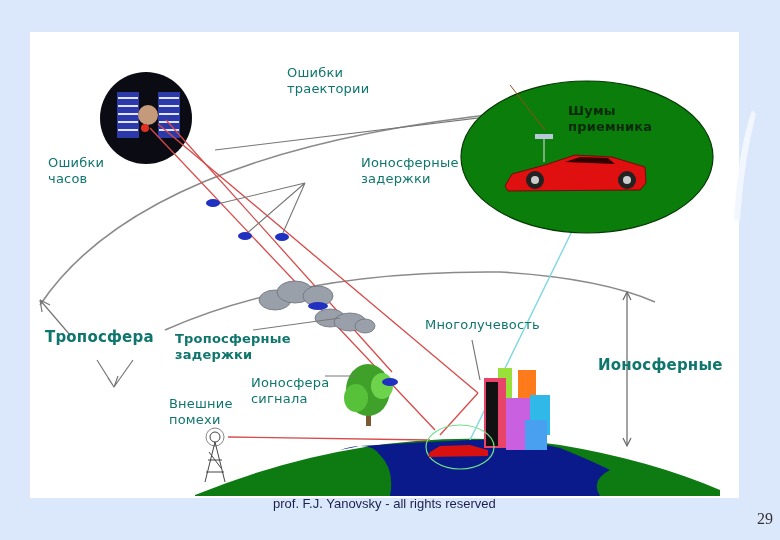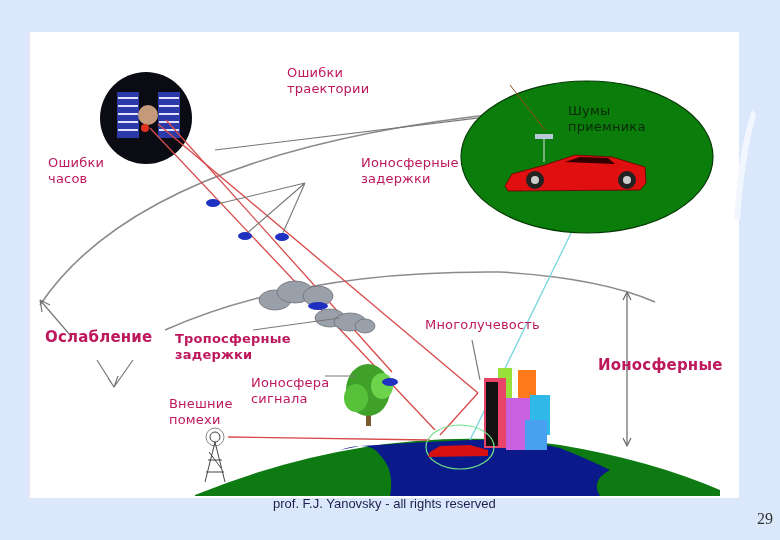--- a/index.html
+++ b/index.html
@@ -6,7 +6,7 @@
   body { width:780px; height:540px; background:#dbe8fb; position:relative; overflow:hidden; font-family:"Liberation Sans", sans-serif; }
   .slide-frame { position:absolute; left:28px; top:32px; width:709px; height:466px; background:#ffffff; border-left:2px solid #e4e4f4; }
   .diagram { position:absolute; left:0; top:0; width:780px; height:540px; }
-  .lbl { position:absolute; font-family:"DejaVu Sans", sans-serif; font-size:13px; line-height:16px; color:#be185d; white-space:pre; letter-spacing:0.2px; }
+  .lbl { position:absolute; font-family:"DejaVu Sans", sans-serif; font-size:13px; line-height:16px; color:#0f766e; white-space:pre; letter-spacing:0.2px; }
   .lbl.bold { font-weight:bold; font-size:15px; }
   .lbl.green { color:#0a2a0a; }
   .footer { position:absolute; left:273px; top:496px; font-size:13px; color:#1a2050; }

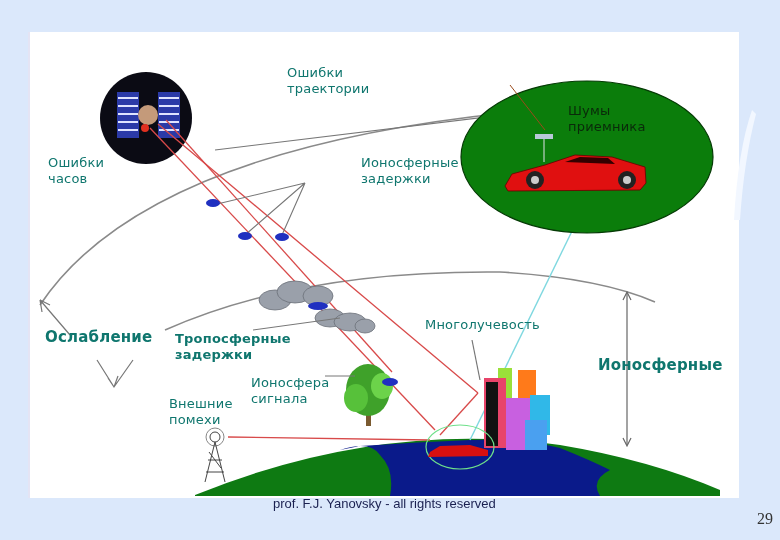--- a/index.html
+++ b/index.html
@@ -134,7 +134,7 @@
 часов</div>
 <div class="lbl" style="left:318px; top:155px;margin-left:43px;">Ионосферные
 задержки</div>
-<div class="lbl green" style="left:568px; top:103px;">Шумы
+<div class="lbl green" style="left:568px; top:103px;font-weight:bold;">Шумы
 приемника</div>
 <div class="lbl bold" style="left:45px; top:329px;">Ослабление</div>
 <div class="lbl" style="left:175px; top:331px;font-weight:bold;">Тропосферные

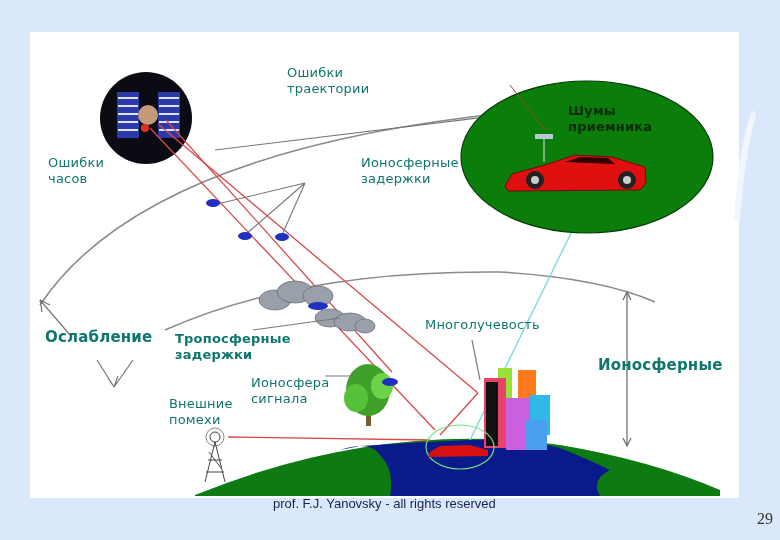--- a/index.html
+++ b/index.html
@@ -136,7 +136,7 @@
 задержки</div>
 <div class="lbl green" style="left:568px; top:103px;font-weight:bold;">Шумы
 приемника</div>
-<div class="lbl bold" style="left:45px; top:329px;">Ослабление</div>
+<div class="lbl bold" style="left:45px; top:329px;">Тропосфера</div>
 <div class="lbl" style="left:175px; top:331px;font-weight:bold;">Тропосферные
 задержки</div>
 <div class="lbl" style="left:425px; top:317px;">Многолучевость</div>

